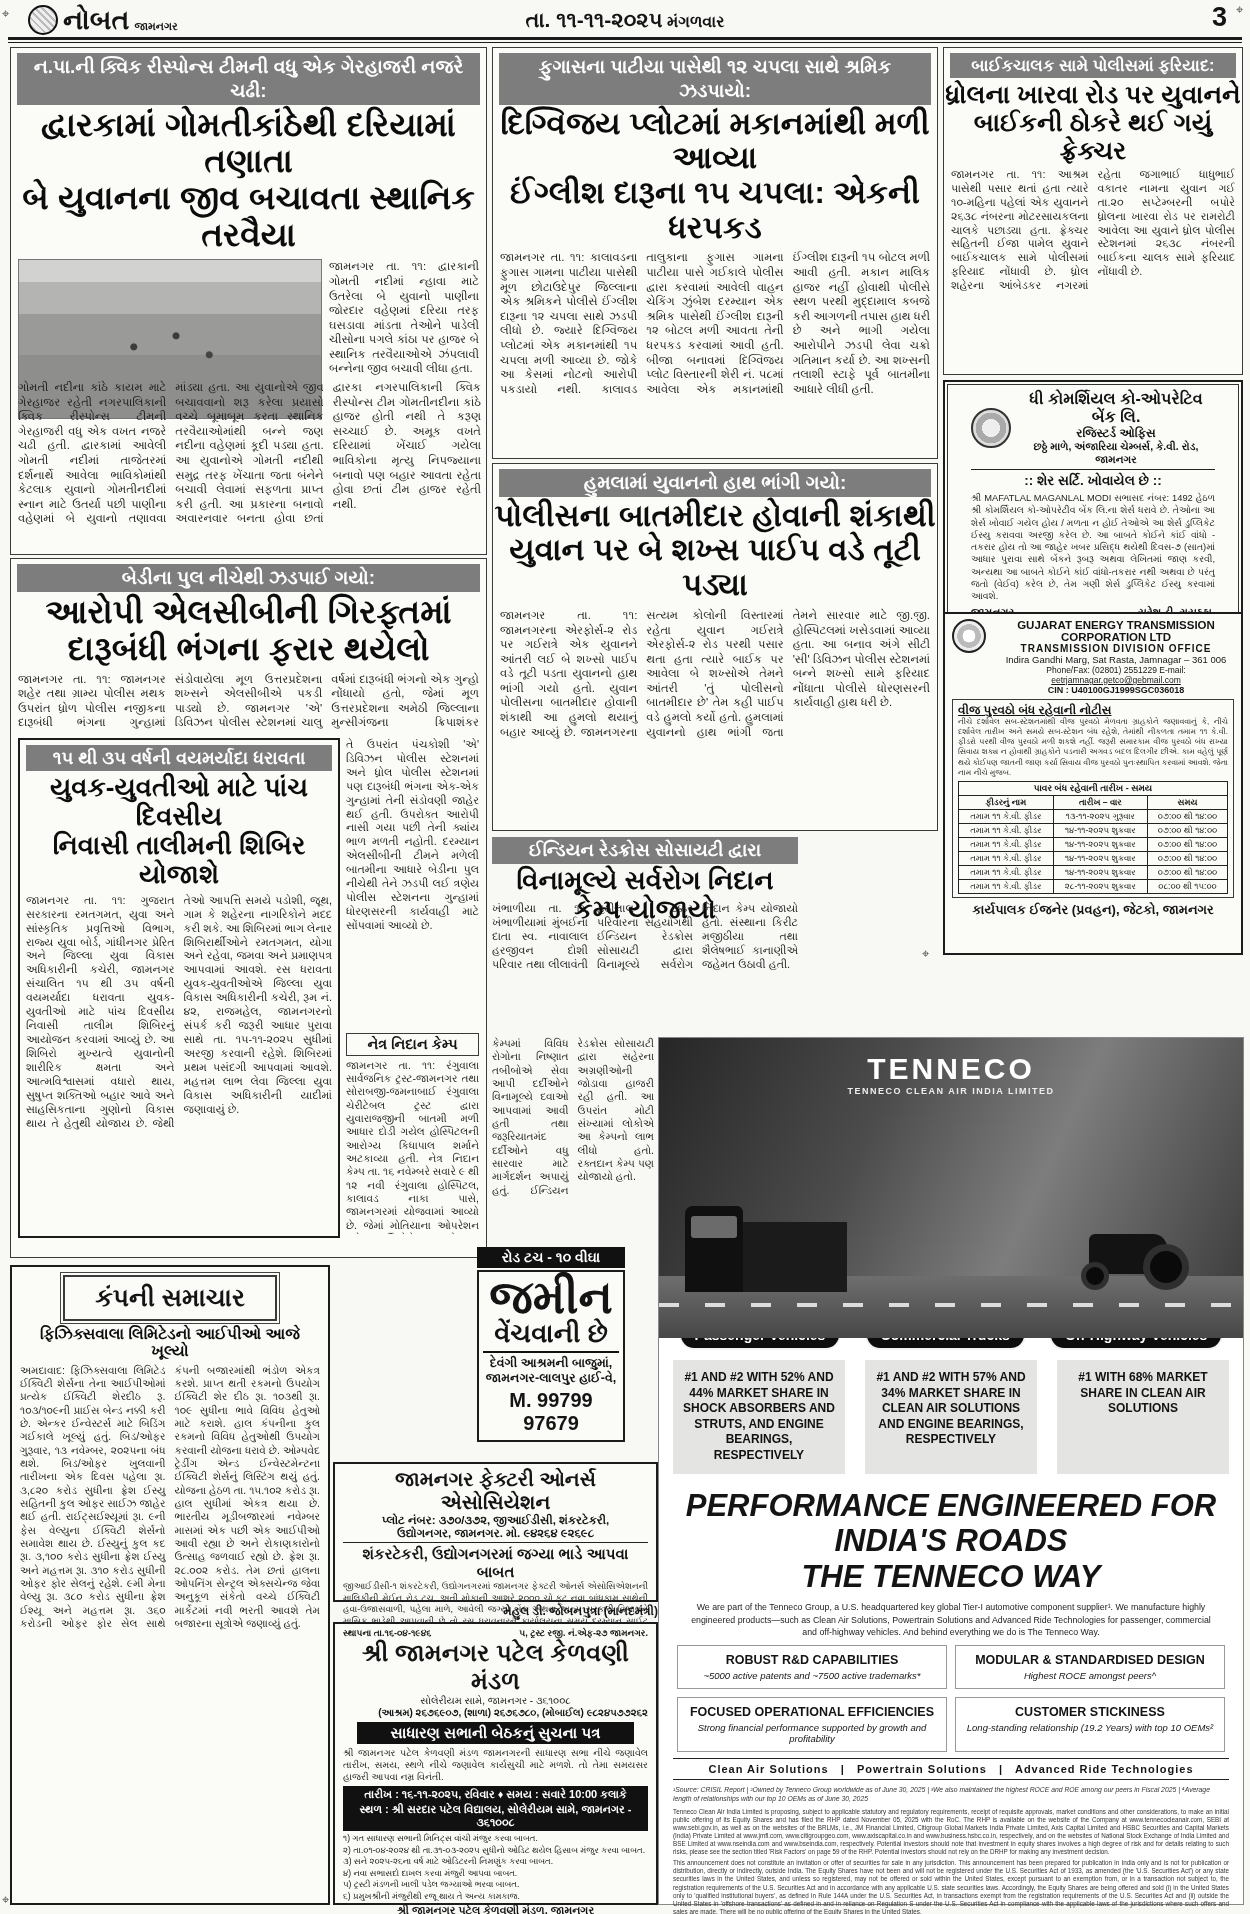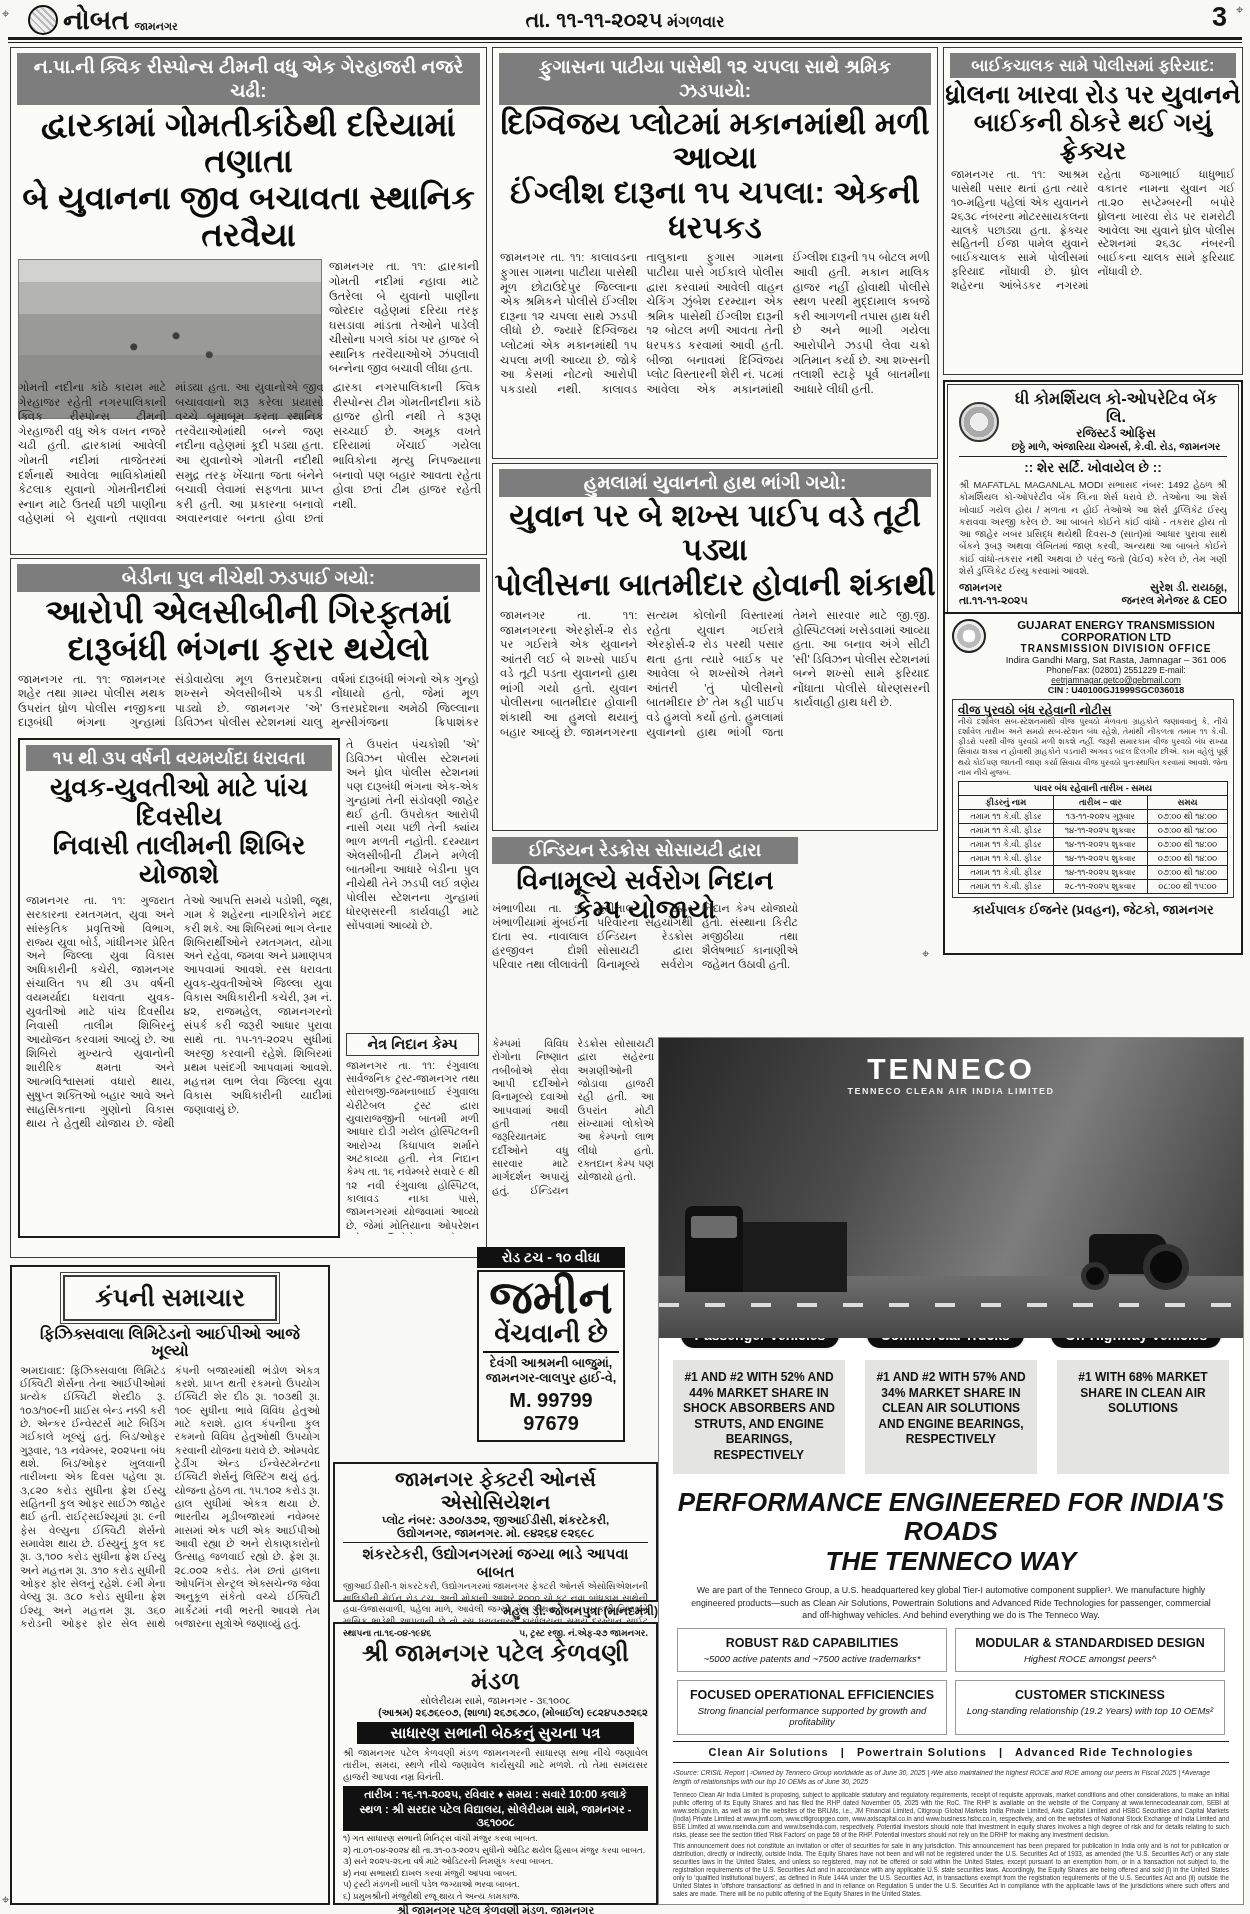--- a/index.html
+++ b/index.html
@@ -169,7 +169,7 @@
     <div class="bodytxt cols2" style="margin:4px 7px;height:232px;font-size:11px">જામનગર તા. ૧૧: આશ્રમ પાસેથી પસાર થતાં હતા ત્યારે ૧૦-મહિના પહેલાં એક યુવાનને ૨૬૩૮ નંબરના મોટરસાયકલના ચાલકે પછાડ્યા હતા. ફ્રેક્ચર સહિતની ઈજા પામેલ યુવાને બાઈકચાલક સામે પોલીસમાં ફરિયાદ નોંધાવી છે. ધ્રોલ શહેરના આંબેડકર નગરમાં રહેતા જગાભાઈ ધાધુભાઈ વકાતર નામના યુવાન ગઈ તા.૨૦ સપ્ટેમ્બરની બપોરે ધ્રોલના ખારવા રોડ પર રામરોટી આવેલા આ યુવાને ધ્રોલ પોલીસ સ્ટેશનમાં ૨૬૩૮ નંબરની બાઈકના ચાલક સામે ફરિયાદ નોંધાવી છે.</div>
   </div>
 
-  <div class="abs box2" style="left:943px;top:380px;width:300px;height:256px;outline:1px solid #333;outline-offset:-5px;padding:8px 14px">
+  <div class="abs box2" style="left:943px;top:380px;width:300px;height:256px;outline:1px solid #333;outline-offset:-5px;padding:8px 26px">
     <div style="display:flex;gap:6px;align-items:center;border-bottom:1.5px solid #222;padding-bottom:3px">
       <div class="circle" style="width:40px;height:40px;flex:none;border:2px solid #333;background:radial-gradient(circle,#eee 0 35%,#aaa 36% 60%,#ddd 61%)"></div>
       <div style="flex:1;text-align:center">

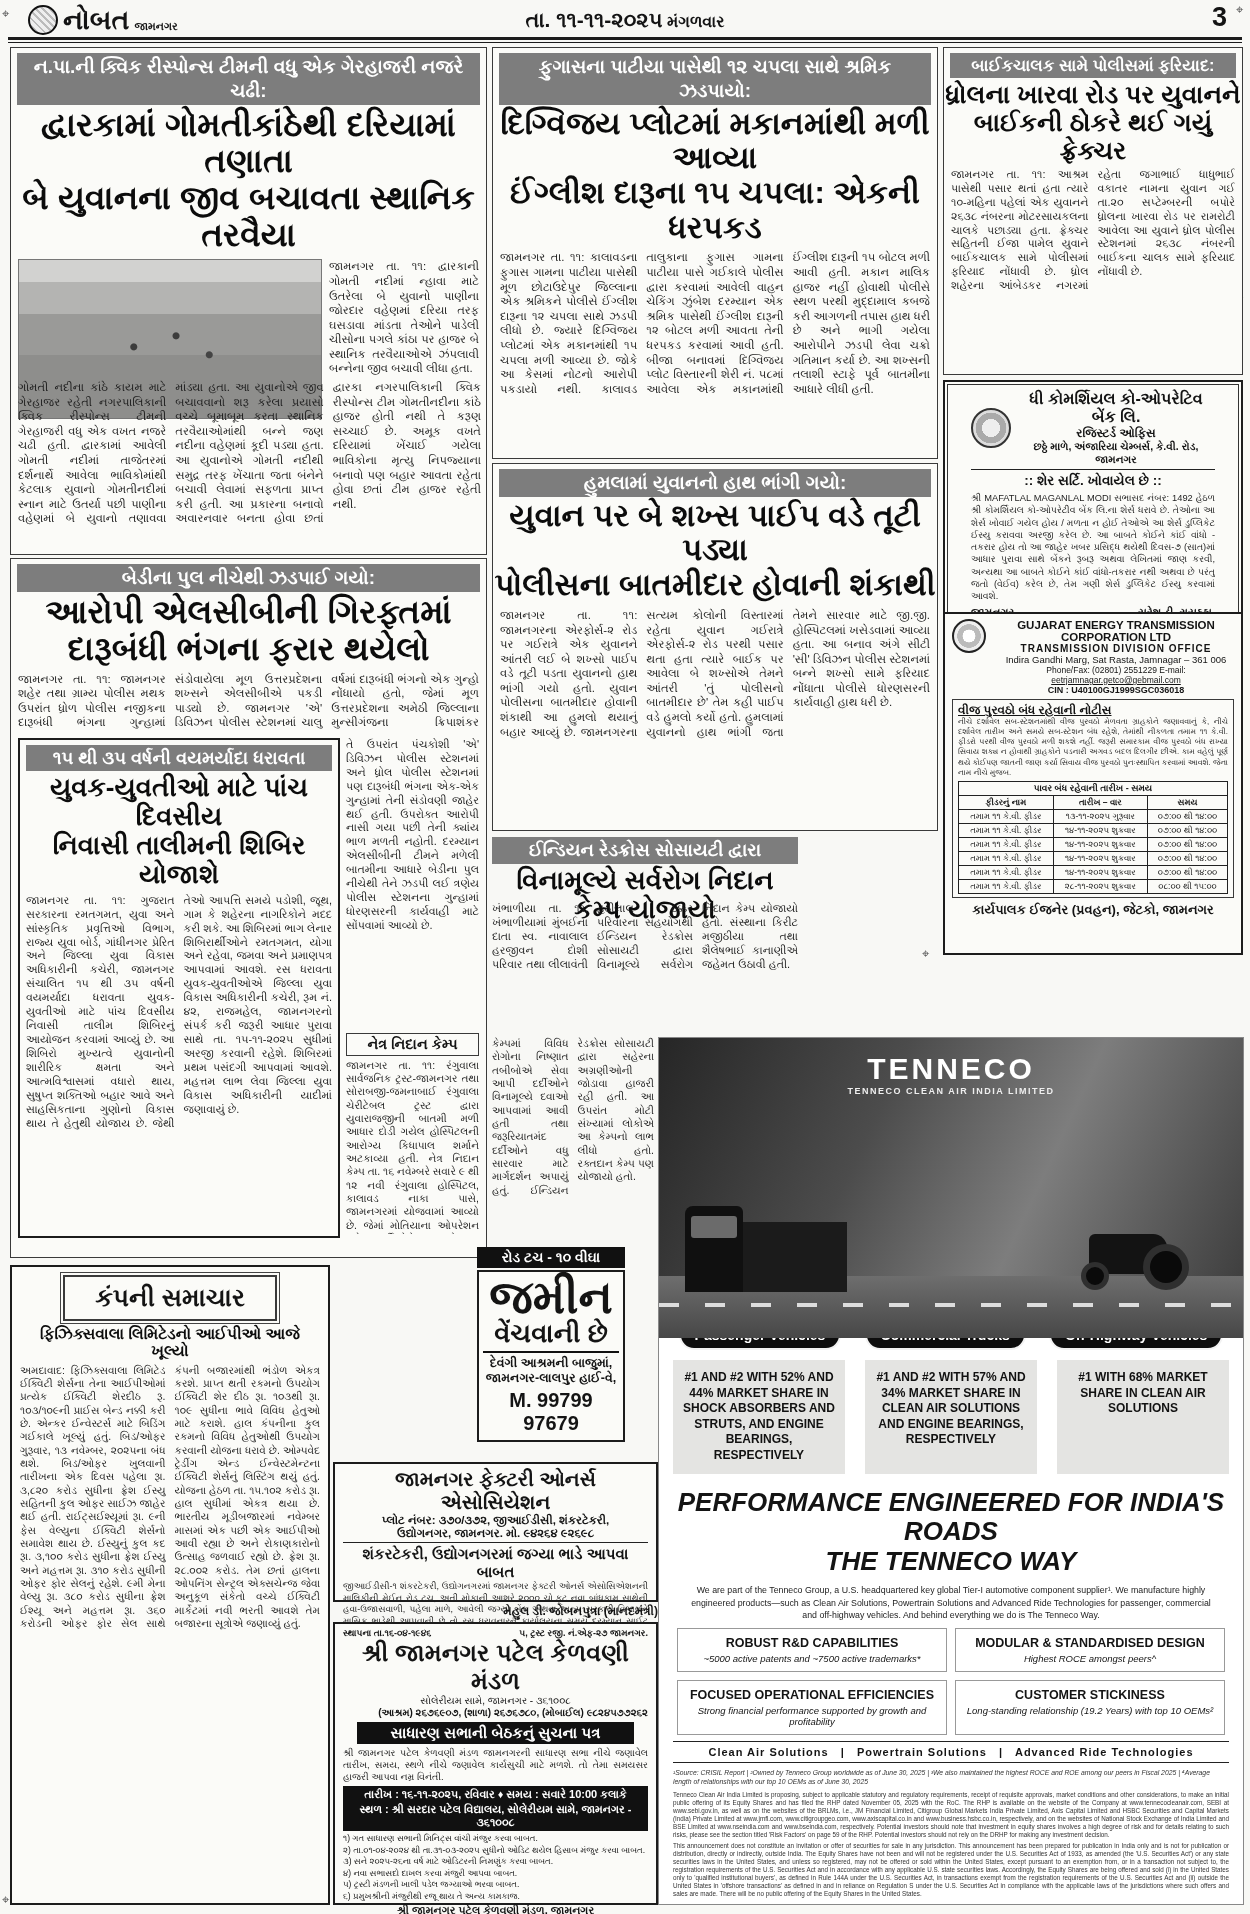--- a/index.html
+++ b/index.html
@@ -105,8 +105,8 @@
 
   <div class="abs box" style="left:492px;top:463px;width:446px;height:368px">
     <div class="kicker" style="font-size:19px">હુમલામાં યુવાનનો હાથ ભાંગી ગયો:</div>
+    <div class="hl" style="font-size:31px">પોલીસના બાતમીદાર હોવાની શંકાથી</div>
     <div class="hl" style="font-size:31px">યુવાન પર બે શખ્સ પાઈપ વડે તૂટી પડ્યા</div>
-    <div class="hl" style="font-size:31px">પોલીસના બાતમીદાર હોવાની શંકાથી</div>
     <div class="bodytxt cols3" style="margin:5px 7px;height:240px">જામનગર તા. ૧૧: જામનગરના એરફોર્સ-૨ રોડ પર ગઈરાત્રે એક યુવાનને આંતરી લઈ બે શખ્સો પાઈપ વડે તૂટી પડતા યુવાનનો હાથ ભાંગી ગયો હતો. યુવાન પોલીસના બાતમીદાર હોવાની શંકાથી આ હુમલો થયાનું બહાર આવ્યું છે. જામનગરના સત્યમ કોલોની વિસ્તારમાં રહેતા યુવાન ગઈરાત્રે એરફોર્સ-૨ રોડ પરથી પસાર થતા હતા ત્યારે બાઈક પર આવેલા બે શખ્સોએ તેમને આંતરી 'તું પોલીસનો બાતમીદાર છે' તેમ કહી પાઈપ વડે હુમલો કર્યો હતો. હુમલામાં યુવાનનો હાથ ભાંગી જતા તેમને સારવાર માટે જી.જી. હોસ્પિટલમાં ખસેડવામાં આવ્યા હતા. આ બનાવ અંગે સીટી 'સી' ડિવિઝન પોલીસ સ્ટેશનમાં બન્ને શખ્સો સામે ફરિયાદ નોંધાતા પોલીસે ધોરણસરની કાર્યવાહી હાથ ધરી છે.</div>
   </div>
 

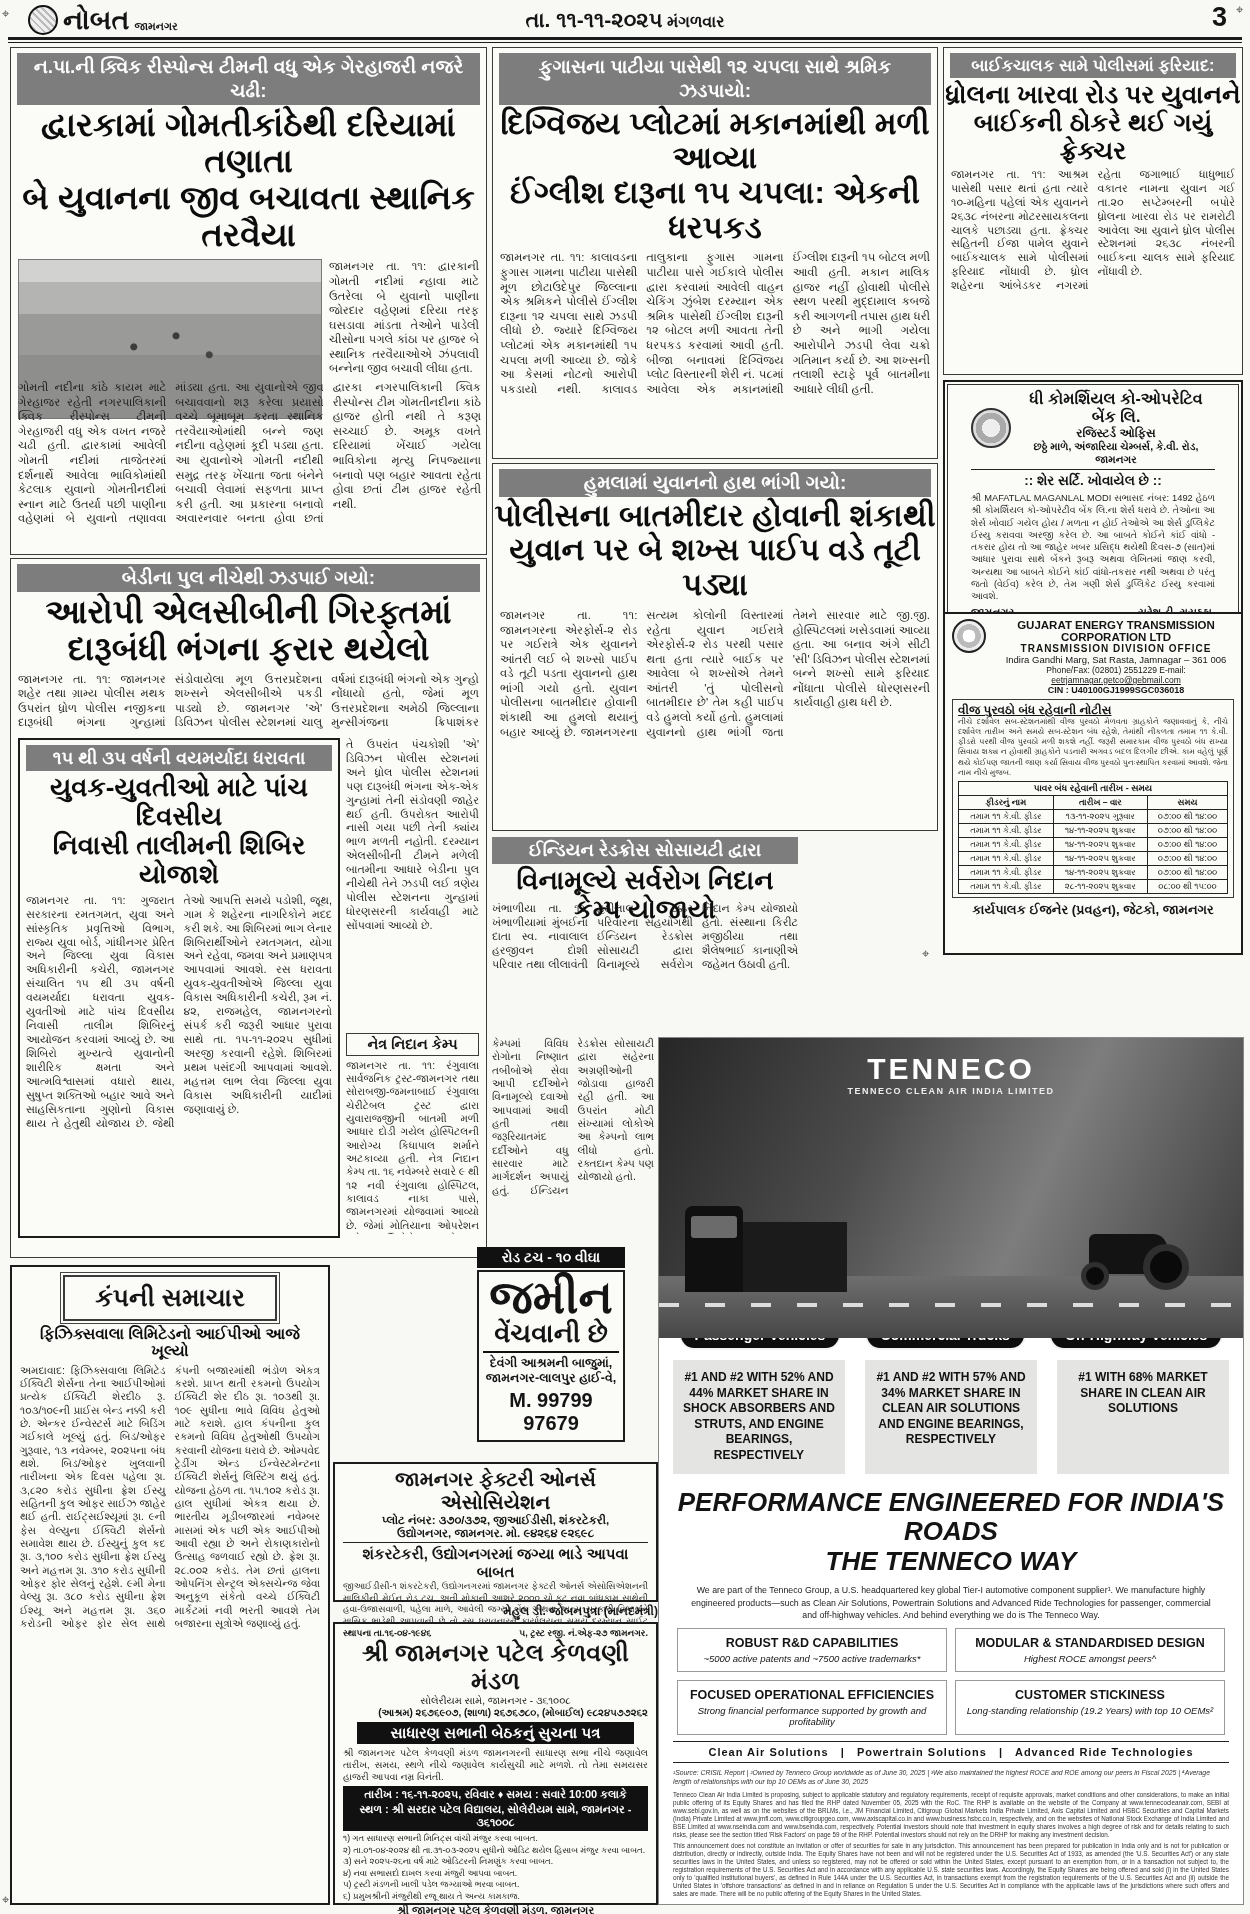--- a/index.html
+++ b/index.html
@@ -296,7 +296,7 @@
       <div class="claim">#1 WITH 68% MARKET SHARE IN CLEAN AIR SOLUTIONS</div>
     </div>
 
-    <div style="text-align:center;font-style:italic;font-weight:900;font-size:26px;line-height:1.15;margin-top:8px">
+    <div style="text-align:center;font-style:italic;font-weight:900;font-size:31px;line-height:1.15;margin-top:8px">
       <div>PERFORMANCE ENGINEERED FOR INDIA'S ROADS</div>
       <div>THE TENNECO WAY</div>
     </div>

